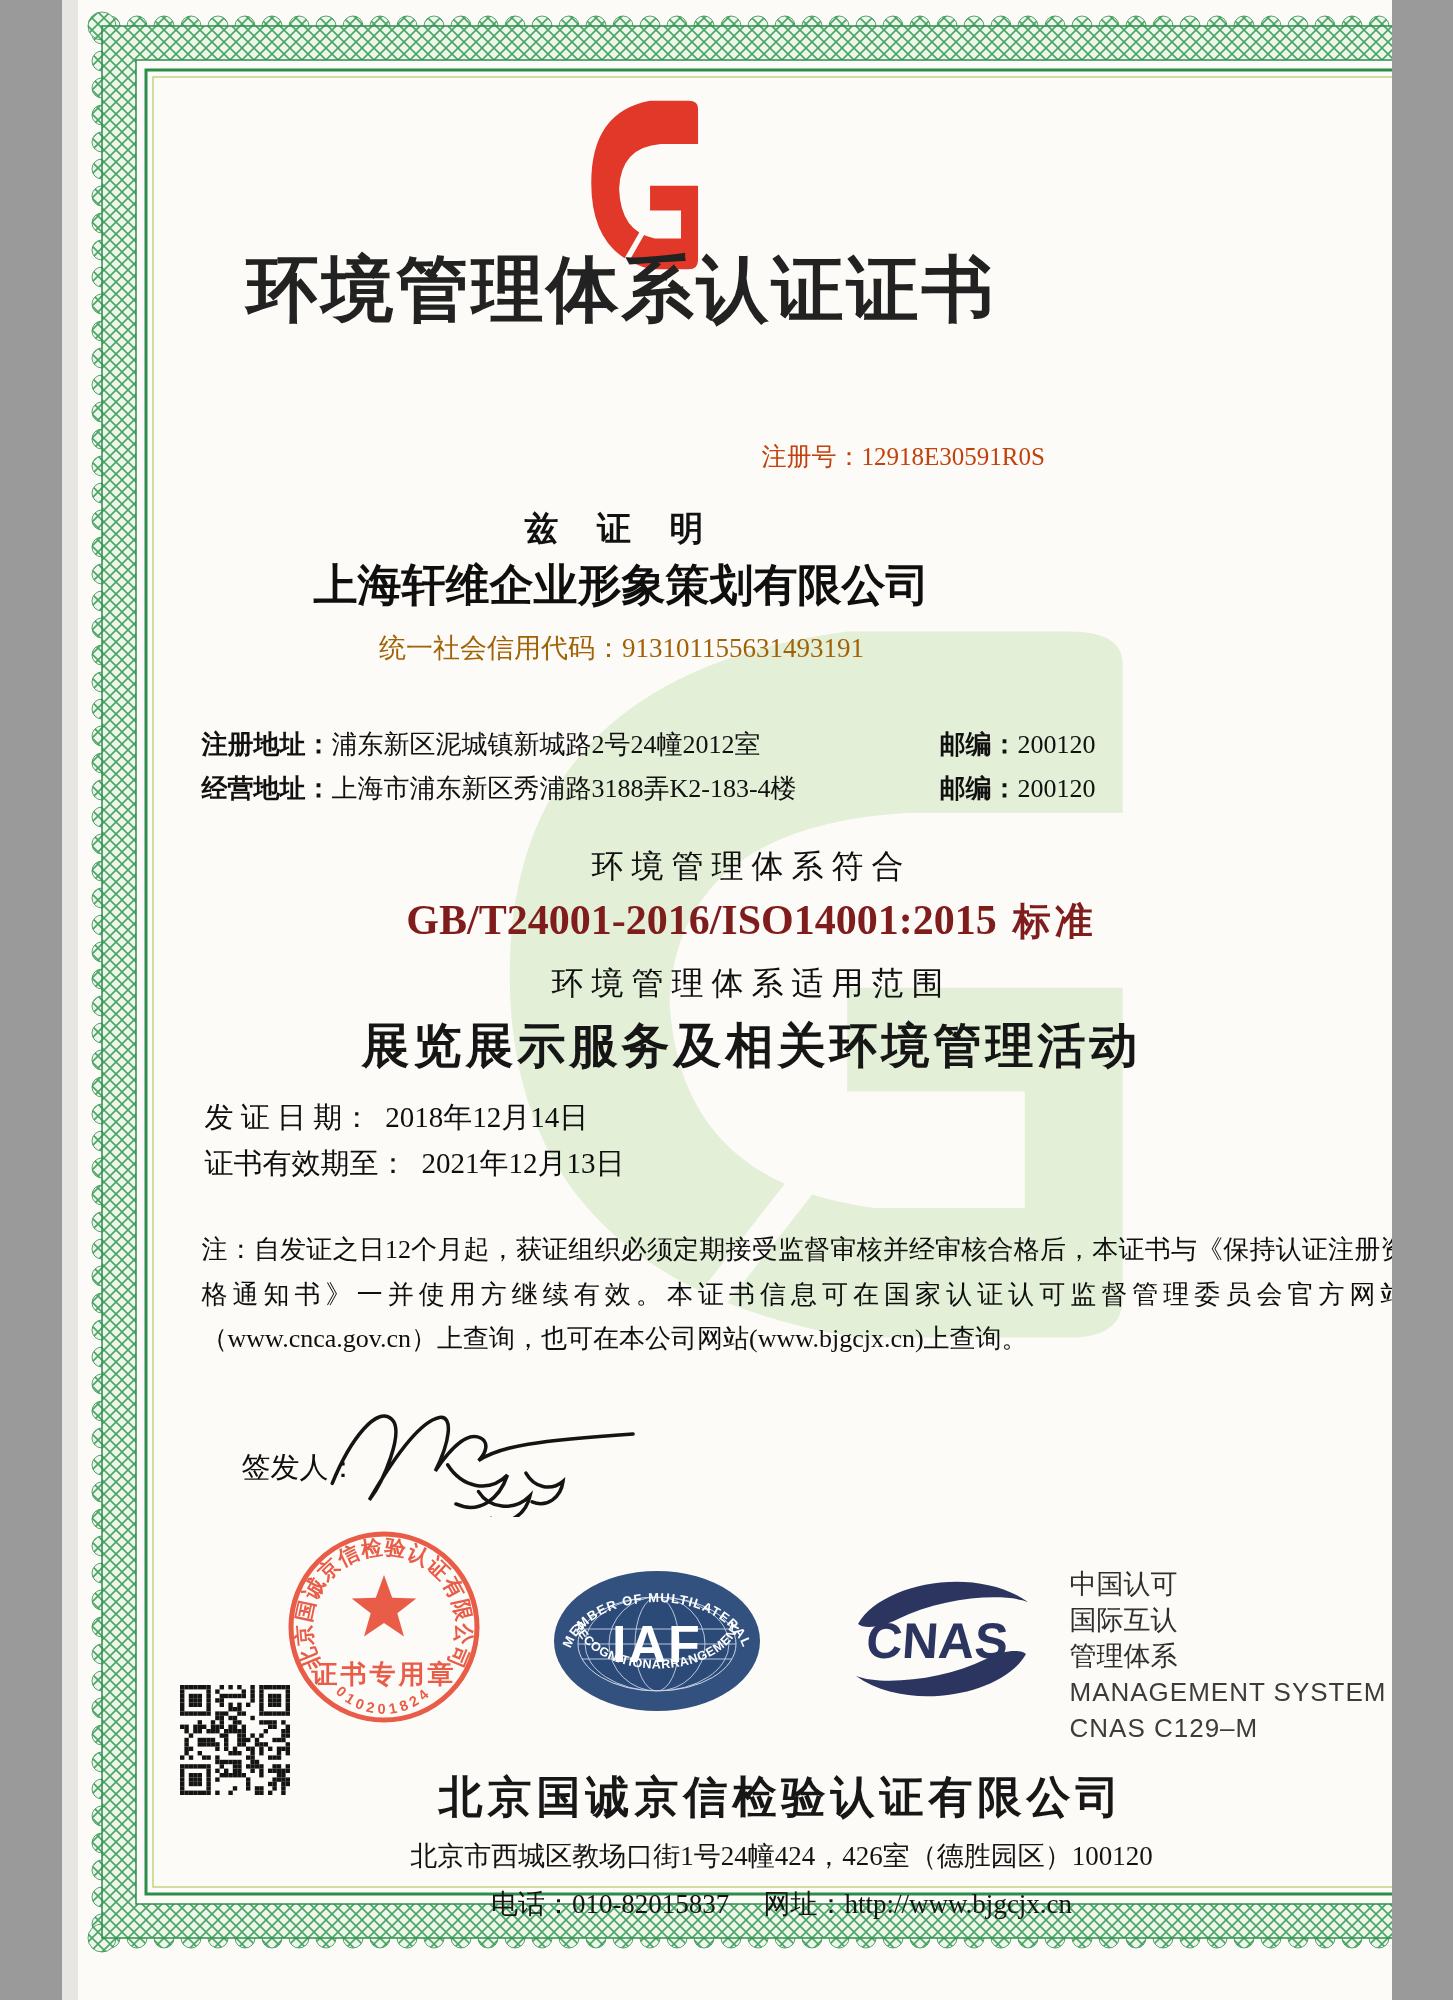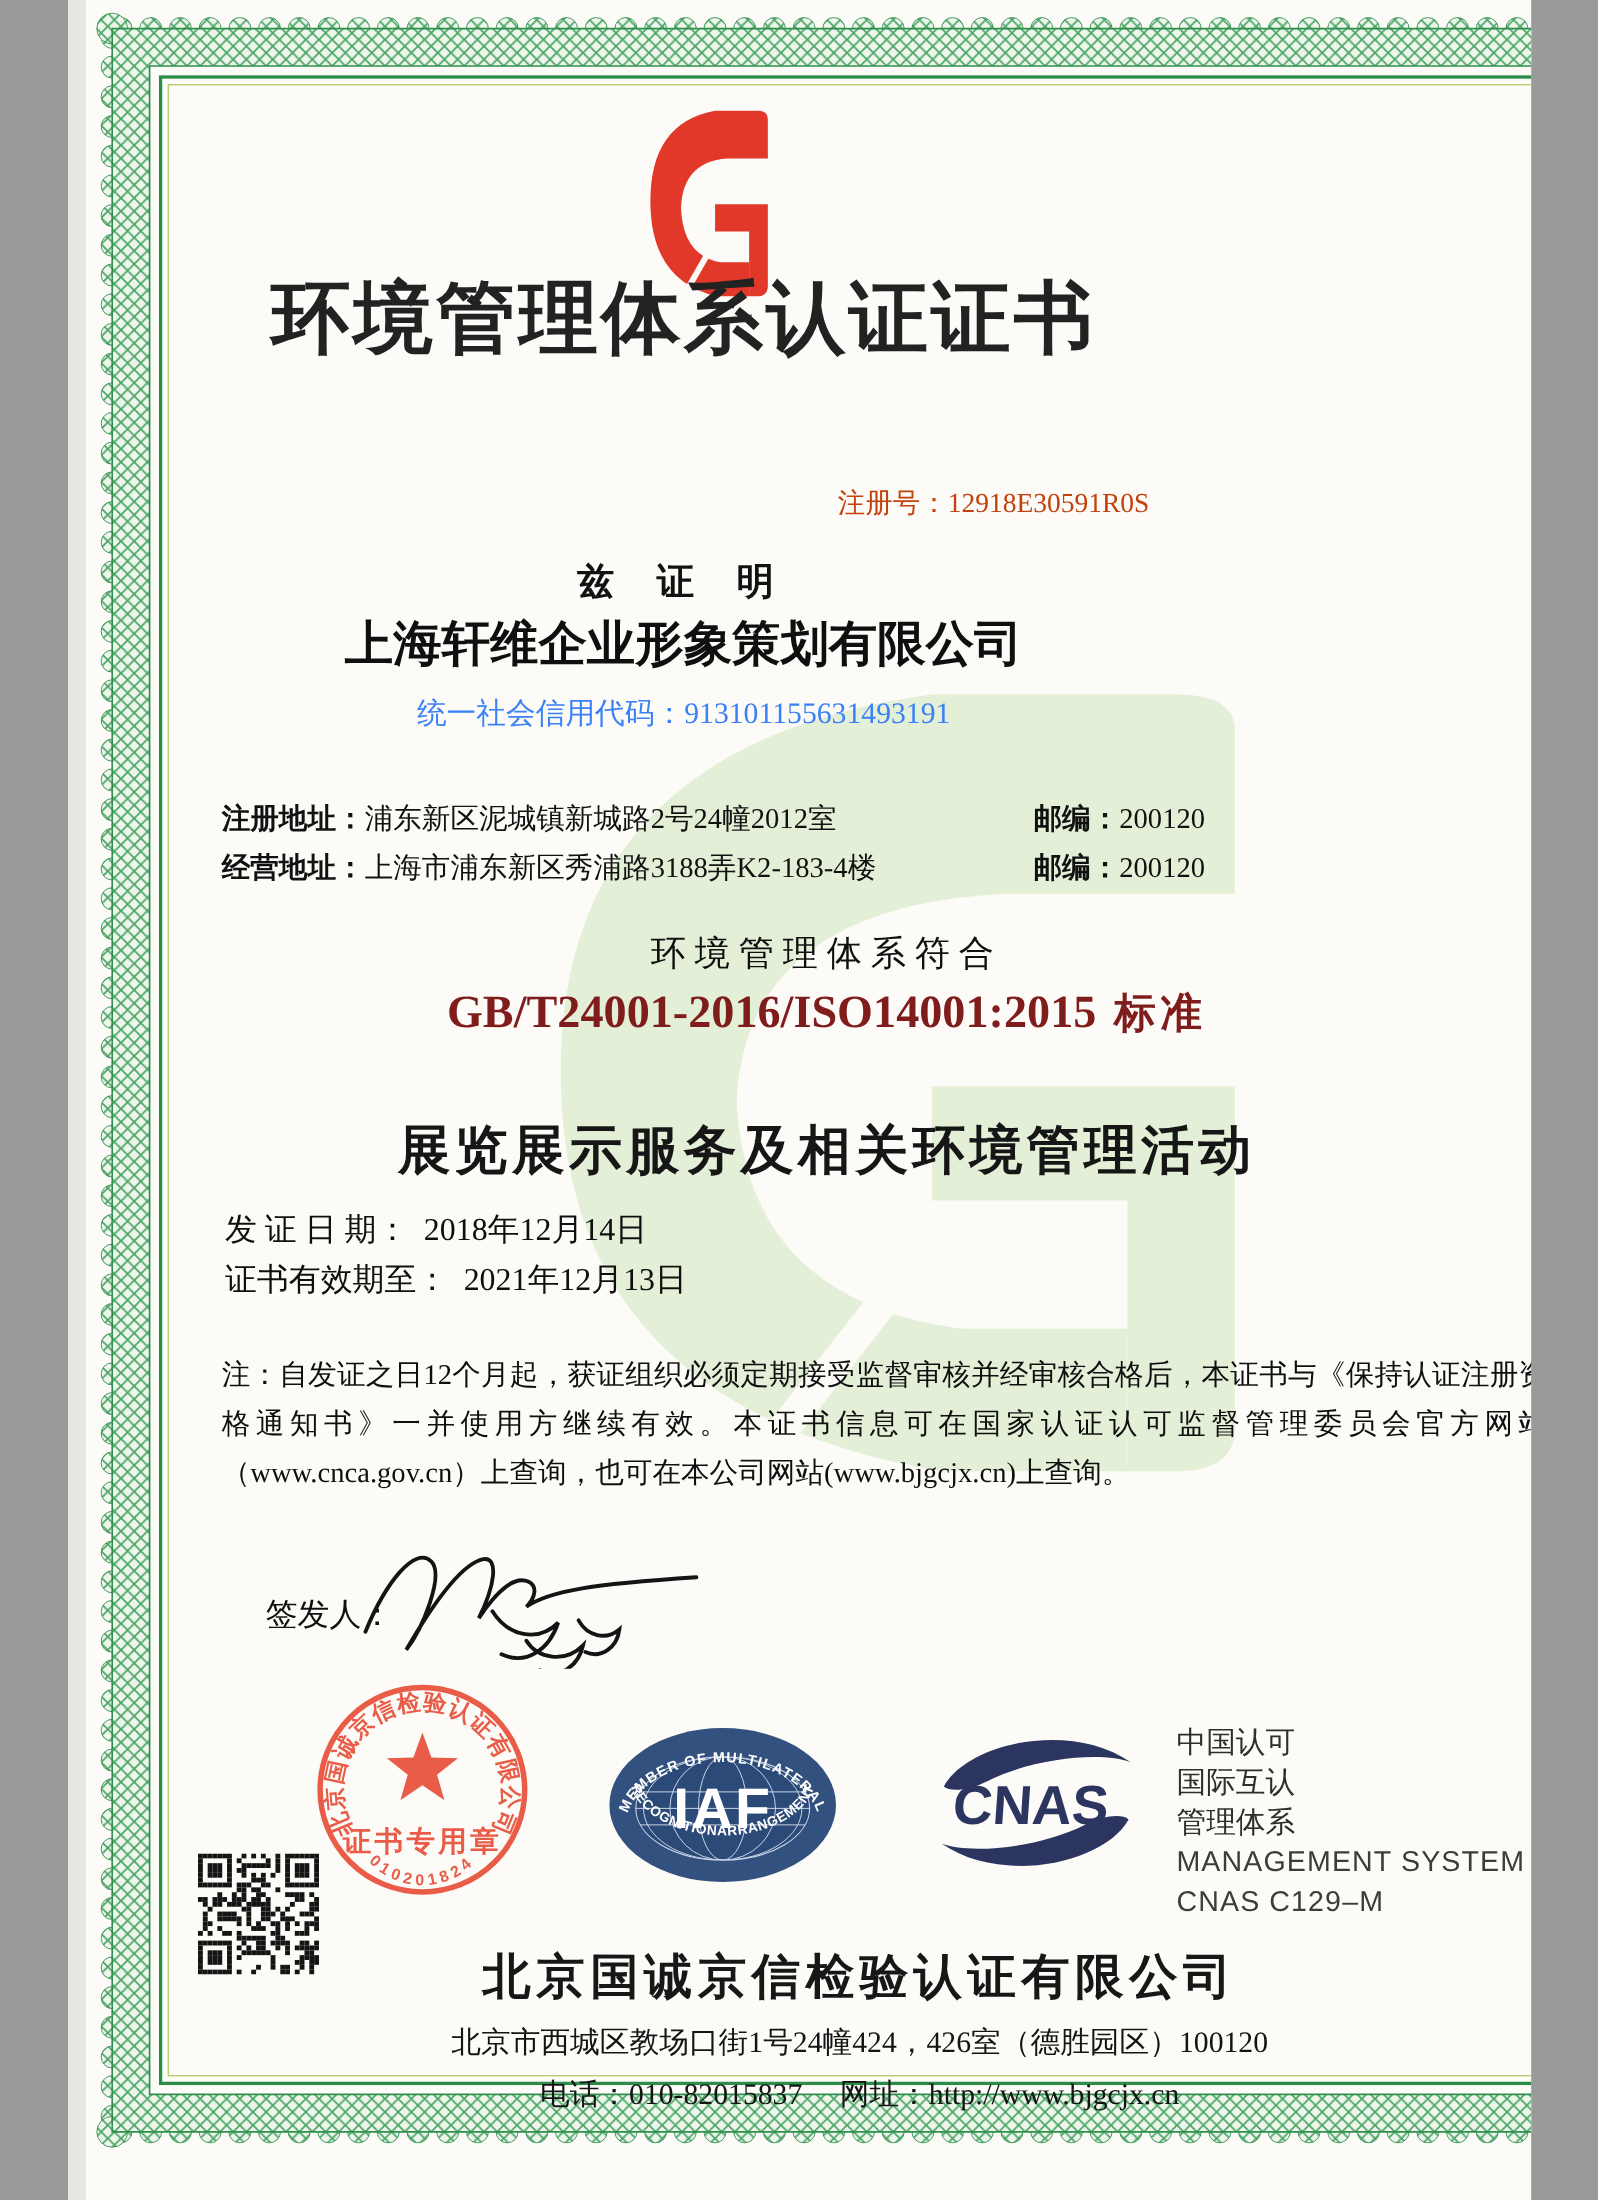--- a/index.html
+++ b/index.html
@@ -13,7 +13,7 @@
   .regline{font-size:25px;color:#c2410c;}
   .certify{font-size:34px;font-weight:700;letter-spacing:15px;color:#111;}
   .company{font-size:44px;font-weight:700;color:#0f0f0f;text-align:center;}
-  .credit{font-size:27px;color:#3b82f6;}
+  .credit{font-size:27px;color:#a16207;}
   .addr-label{font-weight:700;}
   .addr{font-size:26px;color:#111;}
   .conform{font-size:32px;letter-spacing:8px;color:#101010;}

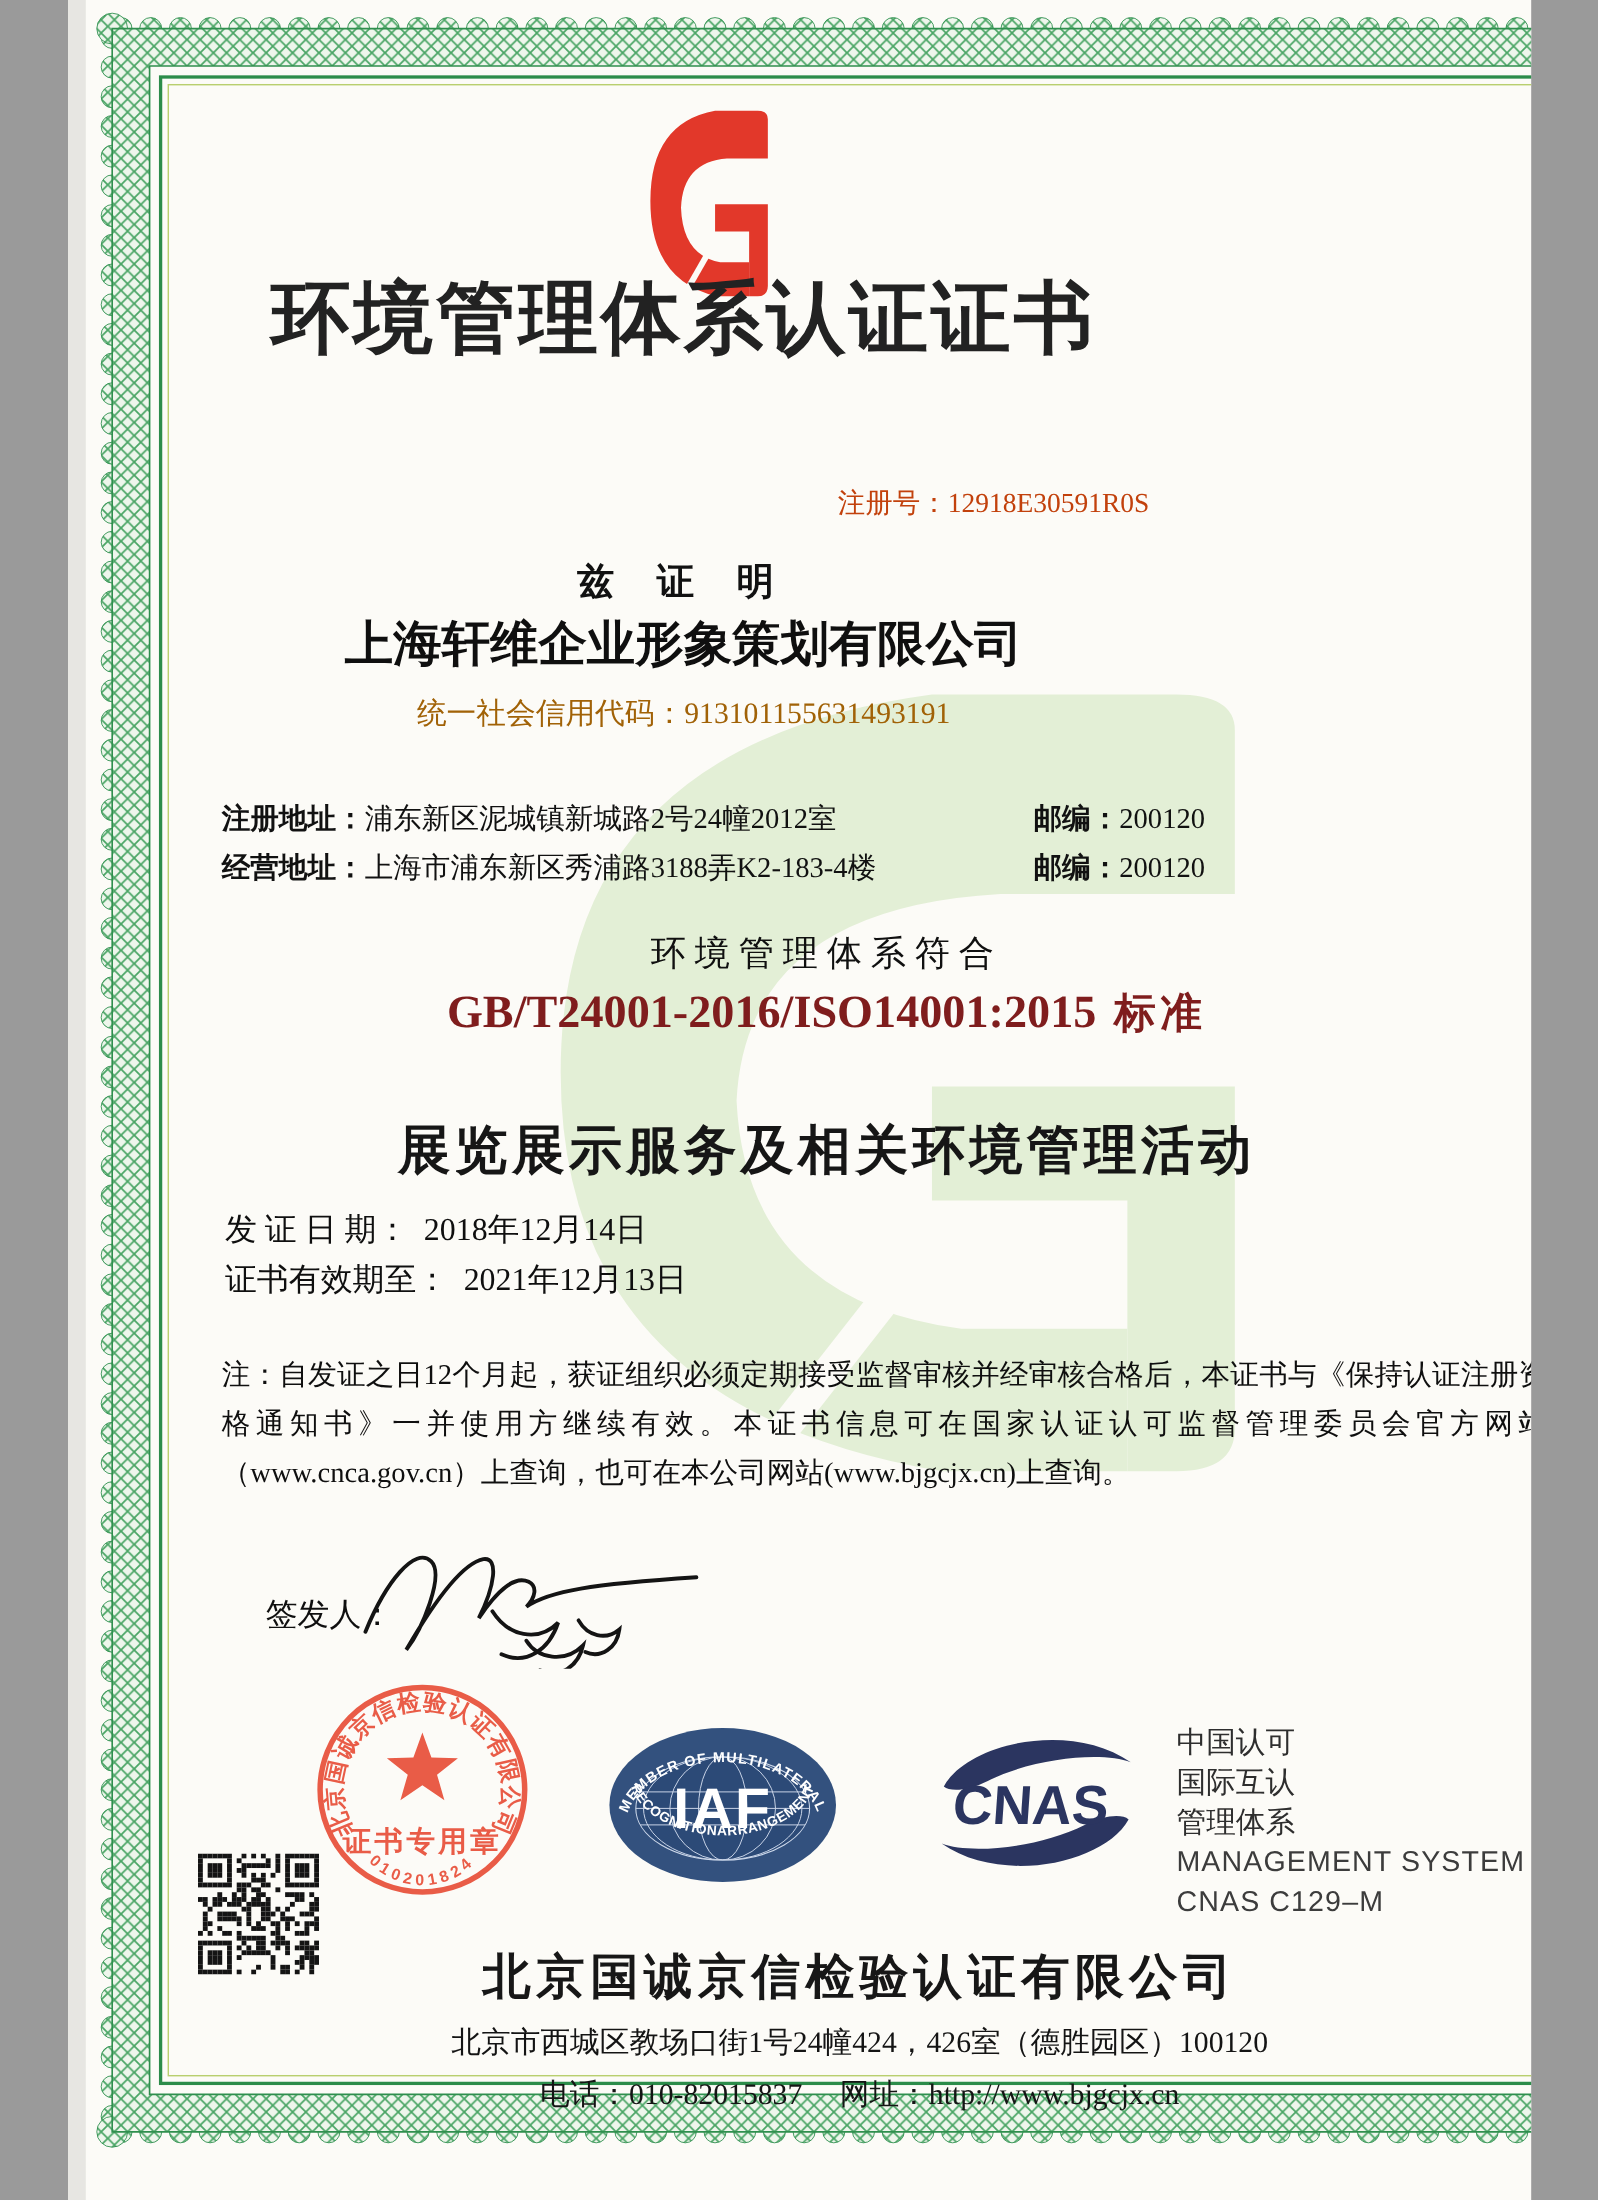--- a/index.html
+++ b/index.html
@@ -339,6 +339,7 @@
   <div class="abs center" style="left:140px;top:896px;width:1100px">
     <span class="std-code">GB/T24001-2016/ISO14001:2015</span><span class="std-code std-suffix">标准</span>
   </div>
+  <div class="abs scope-head center" style="left:140px;top:962px;width:1100px">环境管理体系适用范围</div>
   <div class="abs scope center" style="left:140px;top:1014px;width:1100px">展览展示服务及相关环境管理活动</div>
 
   <div class="abs dateline" style="left:143px;top:1098px">

